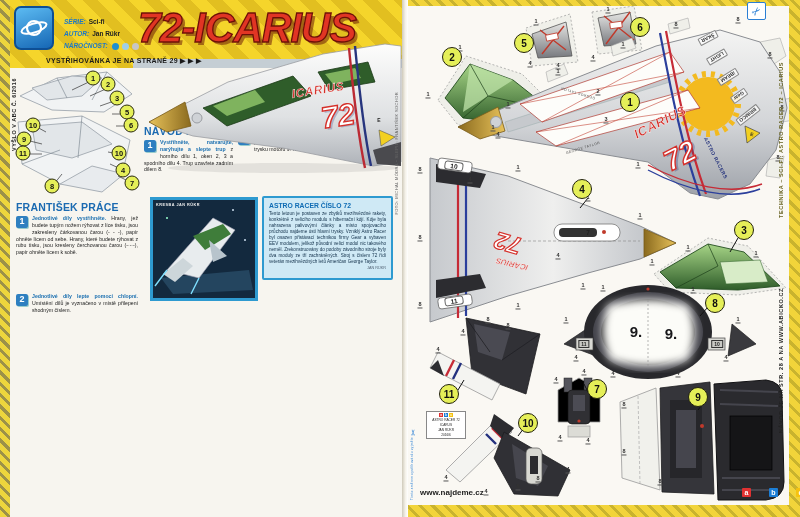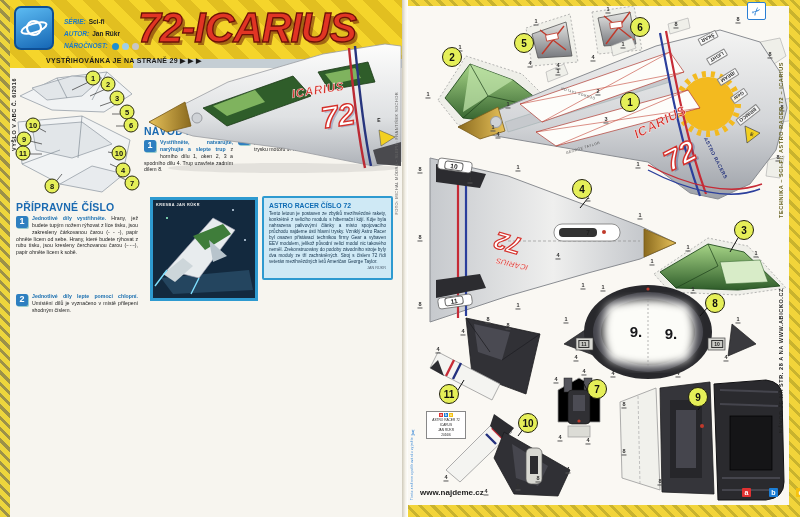--- a/index.html
+++ b/index.html
@@ -228,7 +228,7 @@
       <span class="stepnum">2</span><span class="lead">Na předek lodi nalepte křídélka 5 a 6.</span><span> Na spodní díl přilepte přistávací nohu 7. Na zadní část letounu nalepte trysku motoru 9. Na strany přilepte přistávací nohy 10 a 11.</span>
     </div>
 
-    <div class="sec-head" style="left:16px;top:201px;">PŘÍPRAVNÉ ČÍSLO</div>
+    <div class="sec-head" style="left:16px;top:201px;">FRANTIŠEK PRÁCE</div>
     <div class="step" style="left:16px;top:215px;width:122px;">
       <span class="stepnum">1</span><span class="lead">Jednotlivé díly vystřihněte.</span><span> Hrany, jež budete tupým nožem rýhovat z líce tisku, jsou zakresleny čárkovanou čarou (- - -), papír ohněte lícem od sebe. Hrany, které budete rýhovat z rubu tisku, jsou kresleny čerchovanou čarou (-·-·-), papír ohněte lícem k sobě.</span>
     </div>

